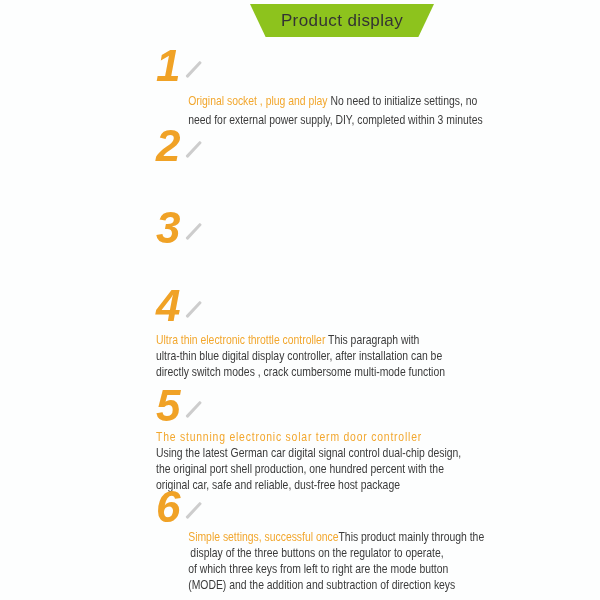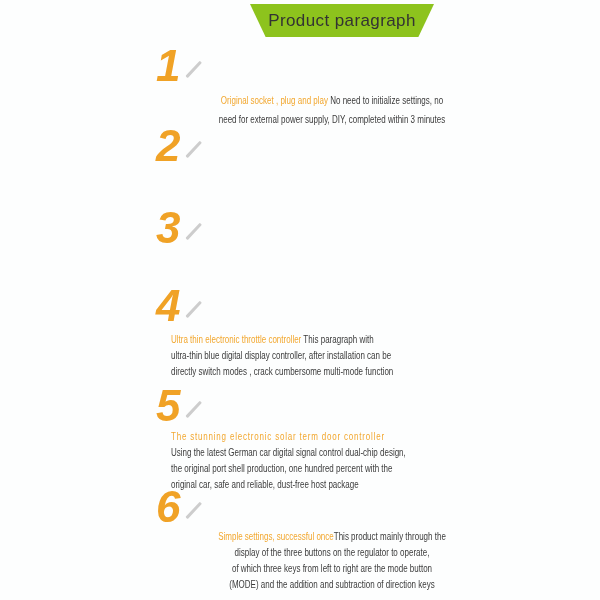--- a/index.html
+++ b/index.html
@@ -55,7 +55,7 @@
 <div class="canvas">
 
   <div class="badge">
-    <span class="badge-label">Product paragraph</span>
+    <span class="badge-label">Product display</span>
   </div>
 
   <div class="num i1n">

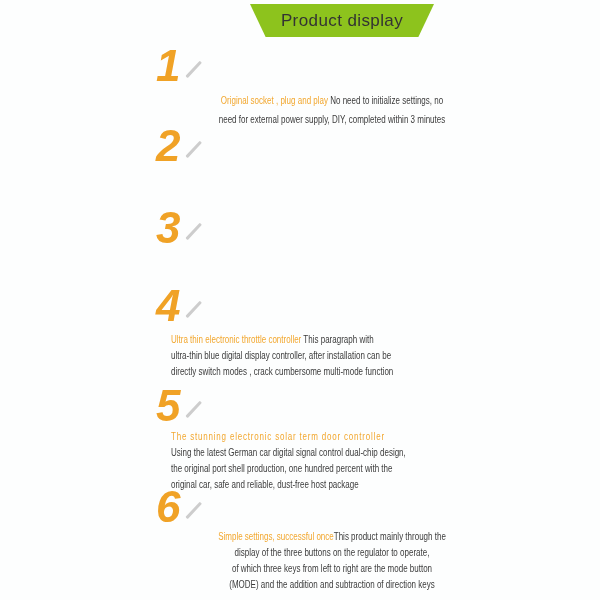--- a/index.html
+++ b/index.html
@@ -37,8 +37,8 @@
   .i4n{top:283px}.i5n{top:383px}.i6n{top:484px}
   
   .para{
-    position:absolute;left:171px;width:322px;
-    font-size:10px;line-height:16px;color:#3b3b3b;
+    position:absolute;left:156px;width:322px;
+    font-size:13px;line-height:16px;color:#3b3b3b;
   }
   .para .line{white-space:nowrap;transform:scaleX(0.8);}
   .para.center .line{transform-origin:50% 50%;text-align:center;}

